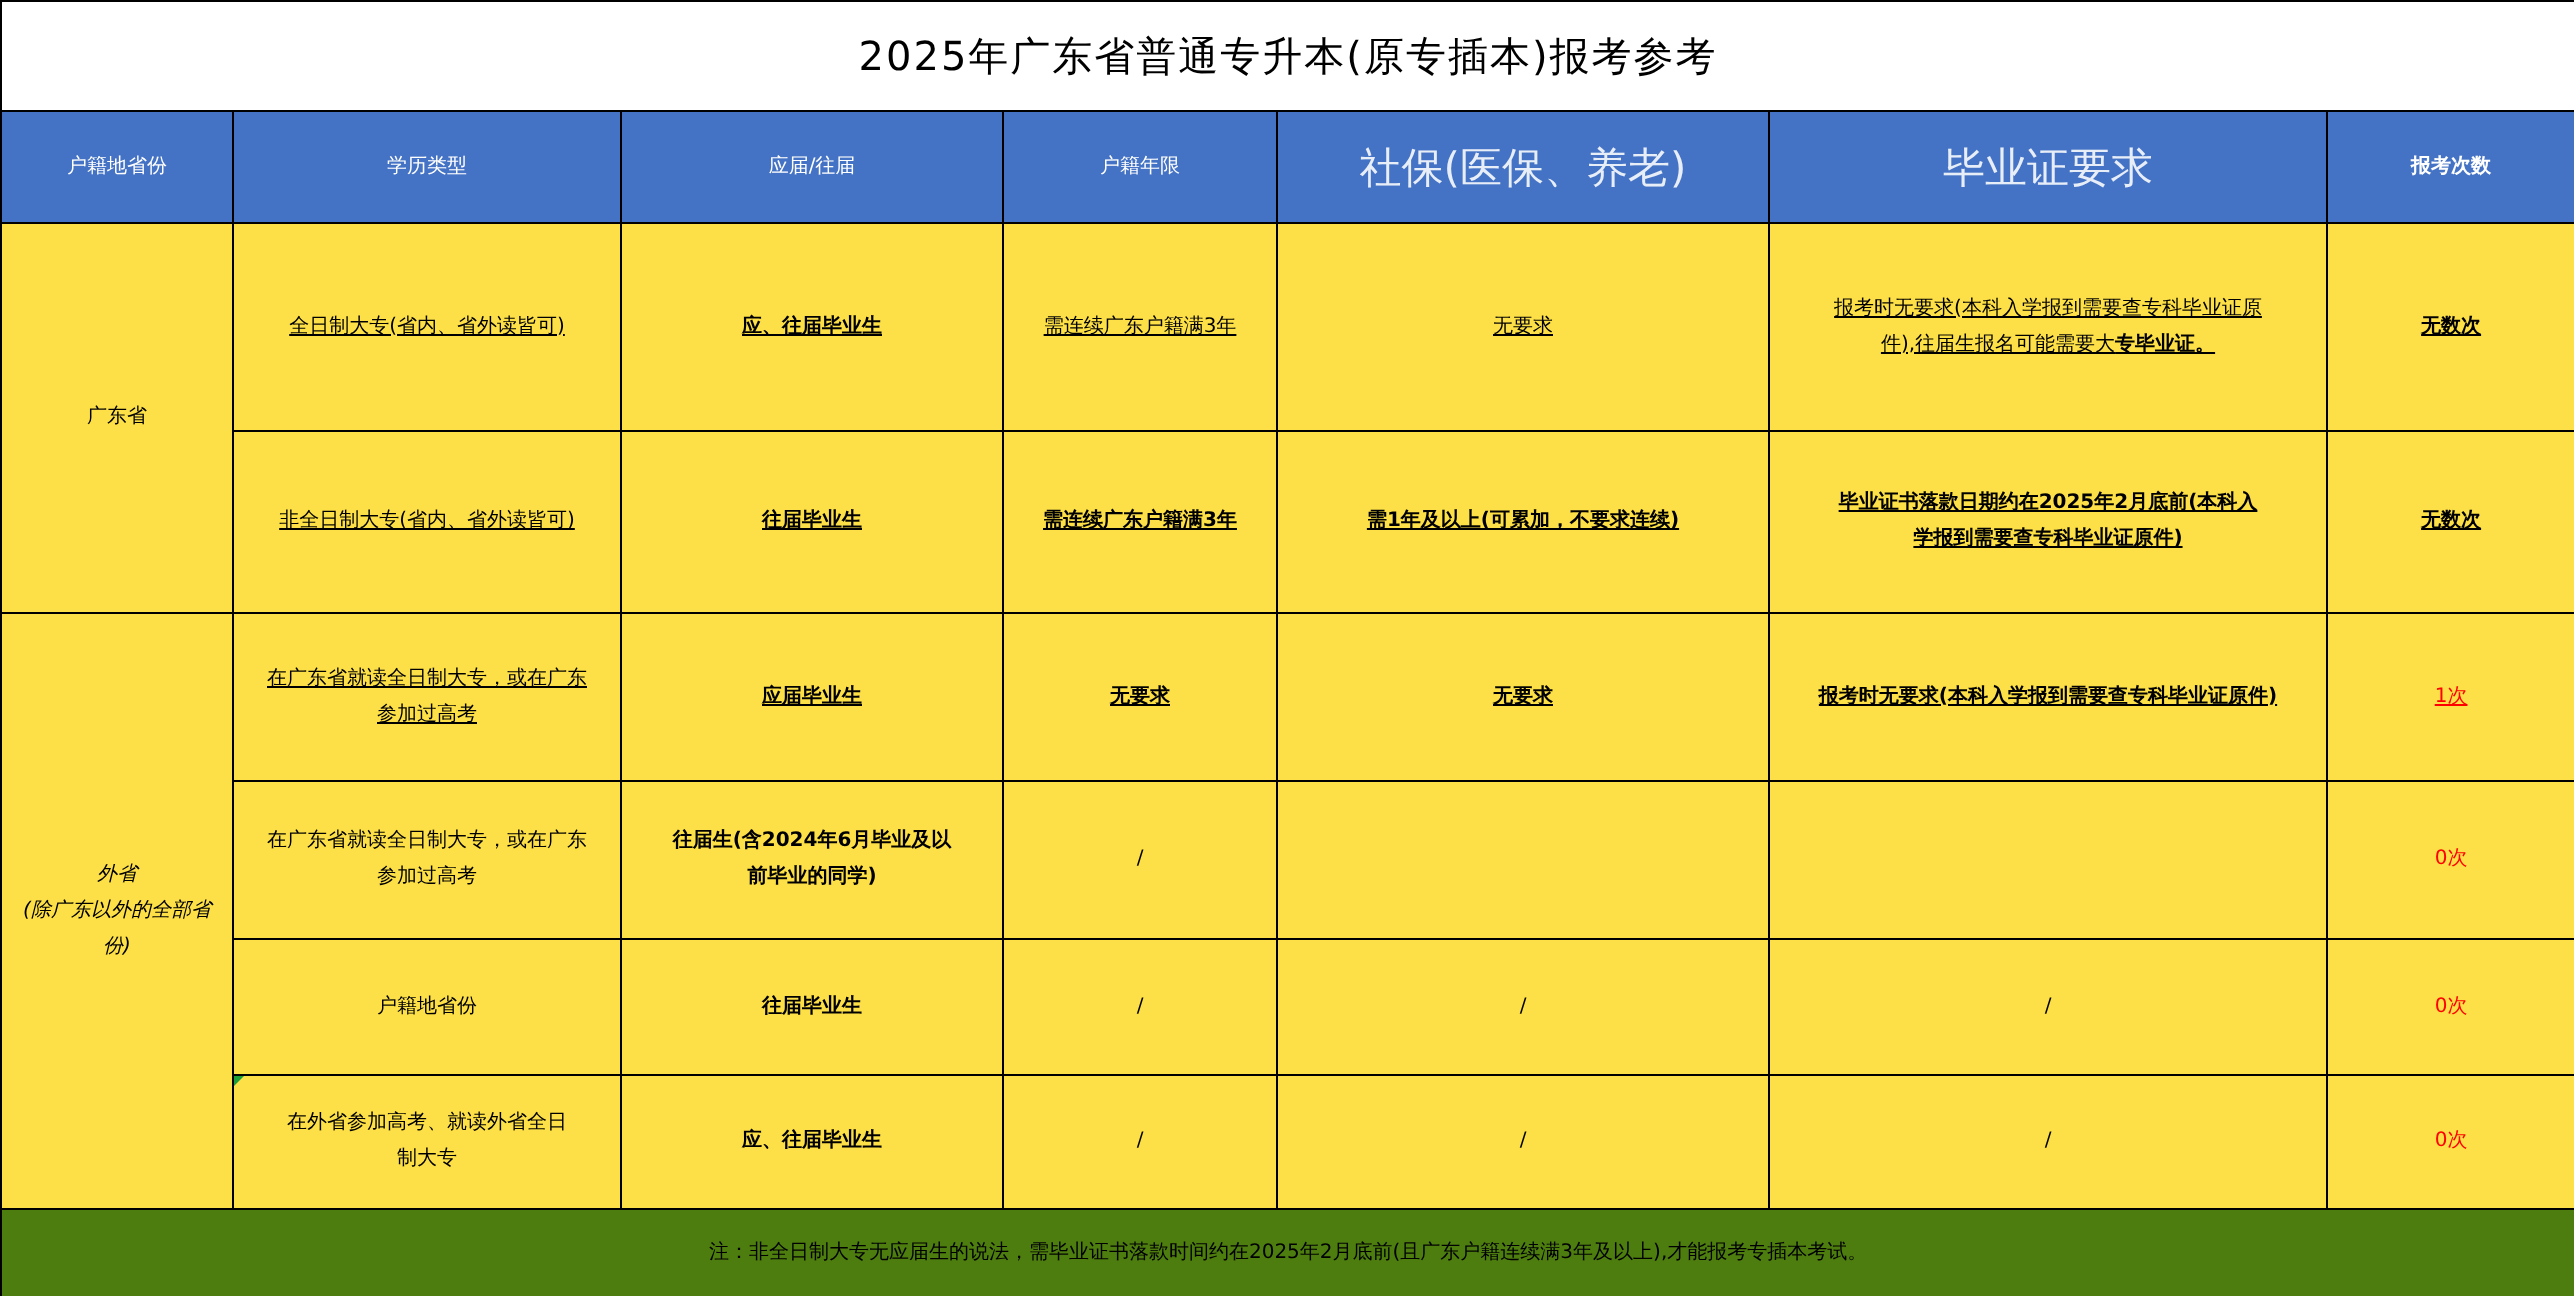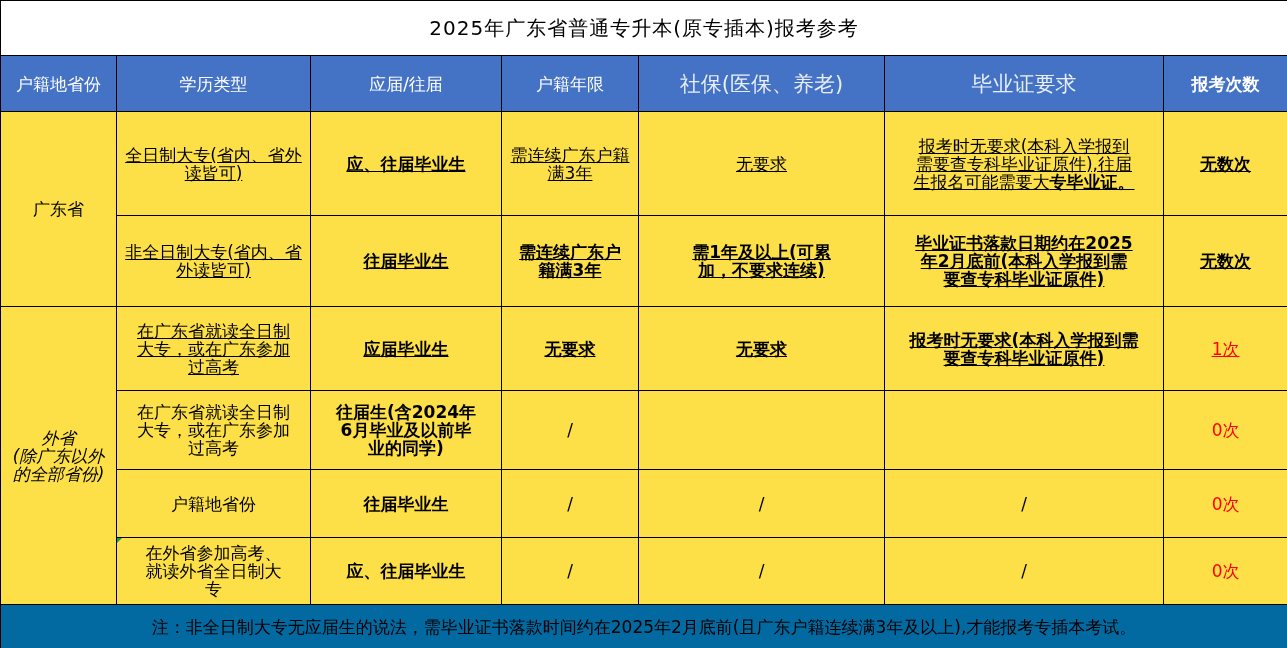--- a/index.html
+++ b/index.html
@@ -15,7 +15,7 @@
     text-align: center;
     vertical-align: middle;
     padding: 2px 6px;
-    font-size: 17px;
+    font-size: 10px;
     line-height: 18px;
     color: #000;
     font-weight: normal;

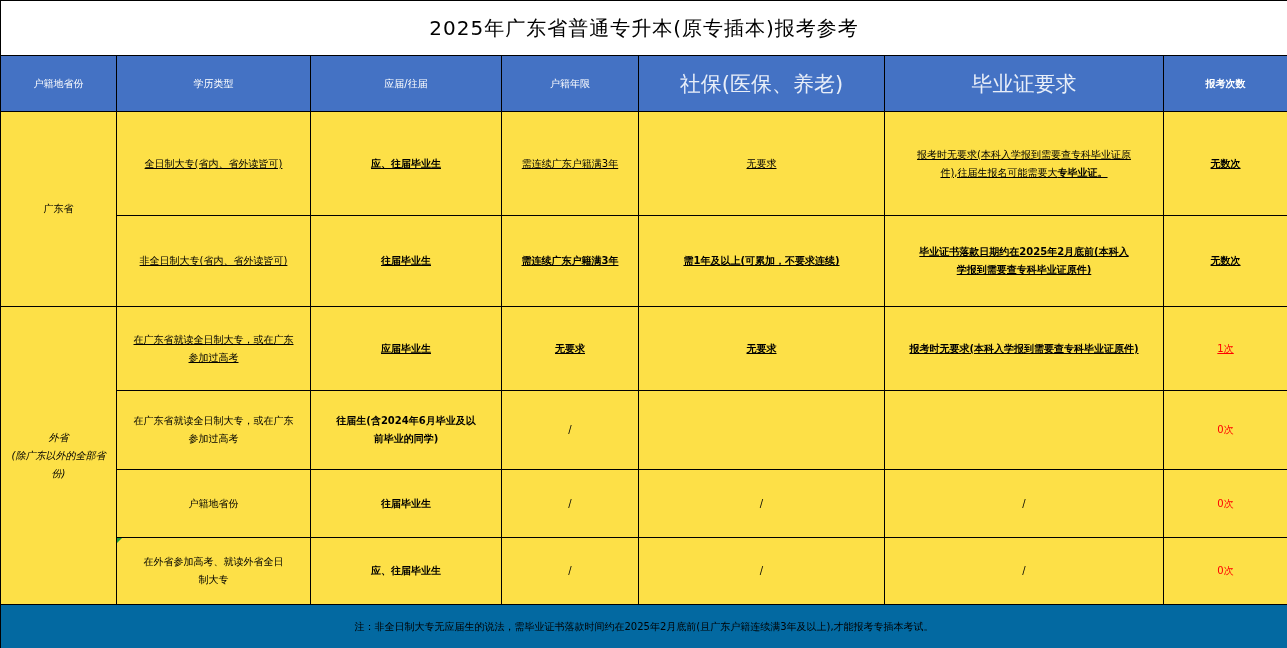--- a/index.html
+++ b/index.html
@@ -29,7 +29,7 @@
   .white { background: #fde047; }
   .b { font-weight: bold !important; }
   .red { color: #ff0000 !important; }
-  .note { font-weight: normal; font-size: 15px; background: #0369a1; }
+  .note { font-weight: normal; font-size: 15px; background: #4d7c0f; }
   .gline { white-space: pre-line; }
   .corner-mark { position: relative; }
   .corner-mark::before {

